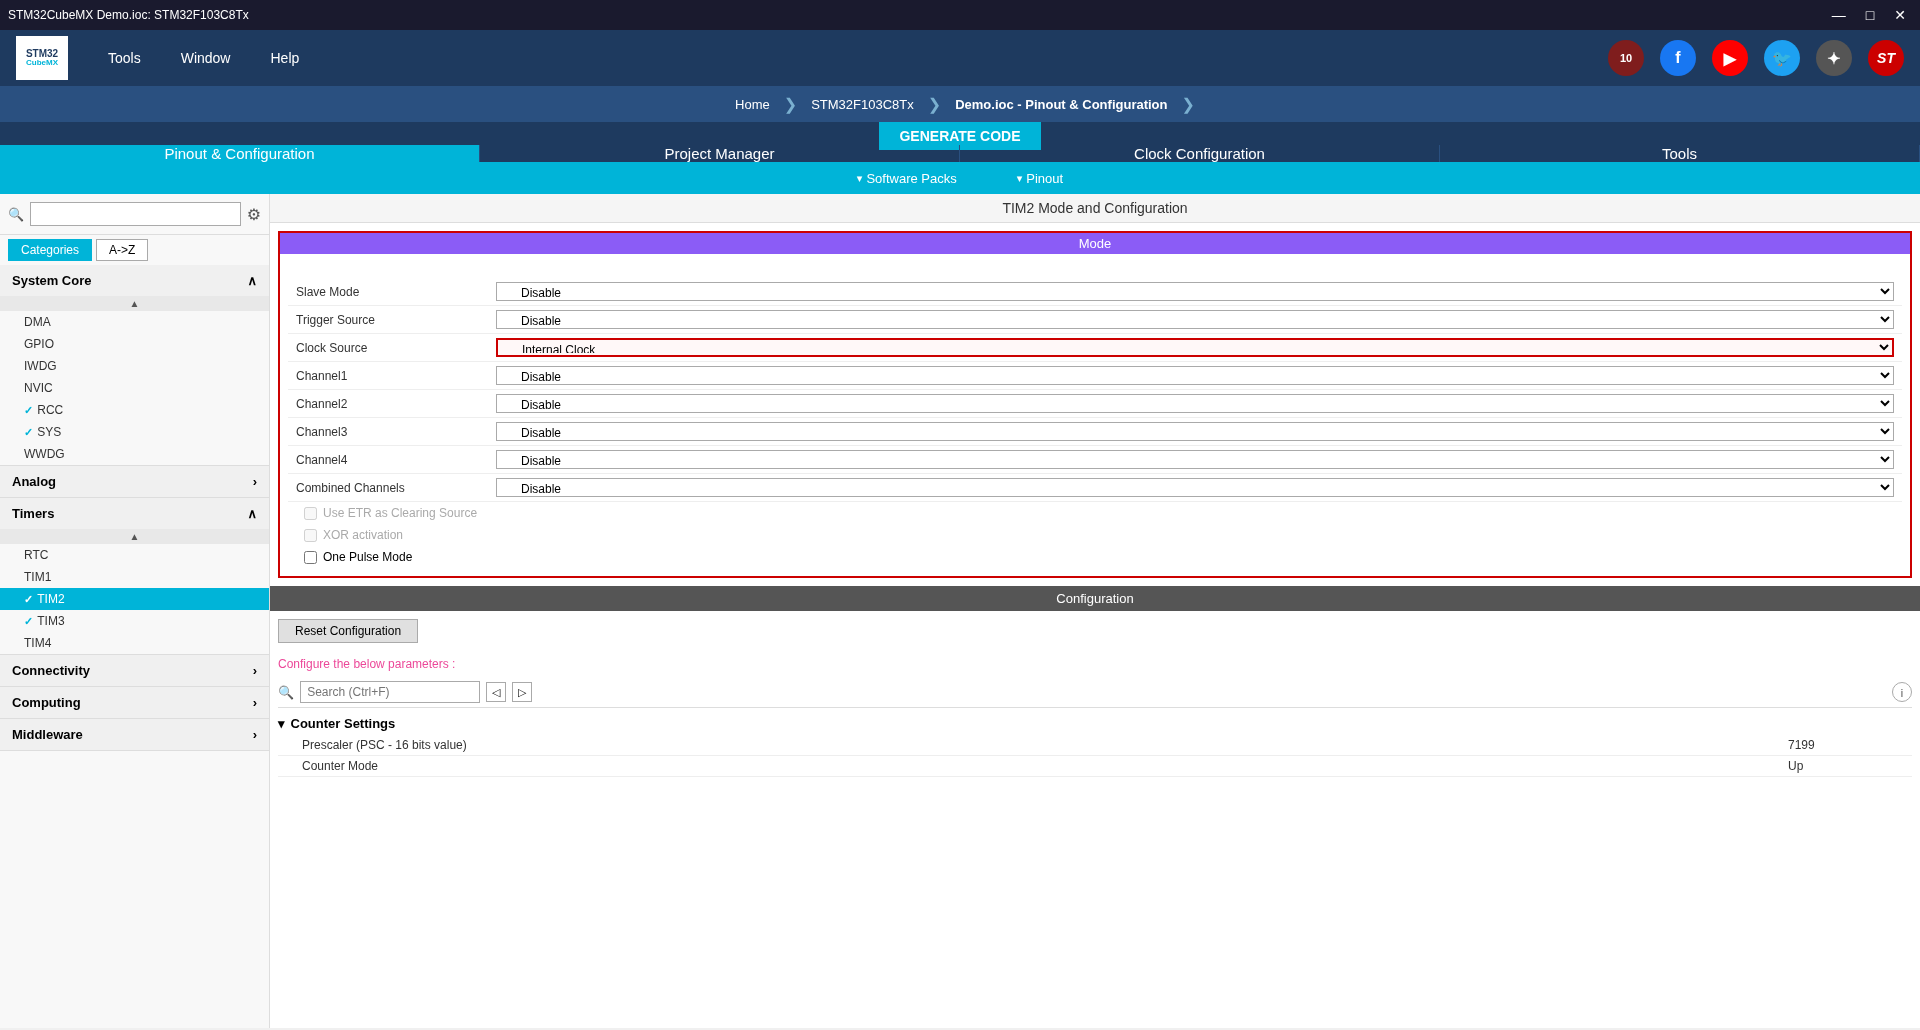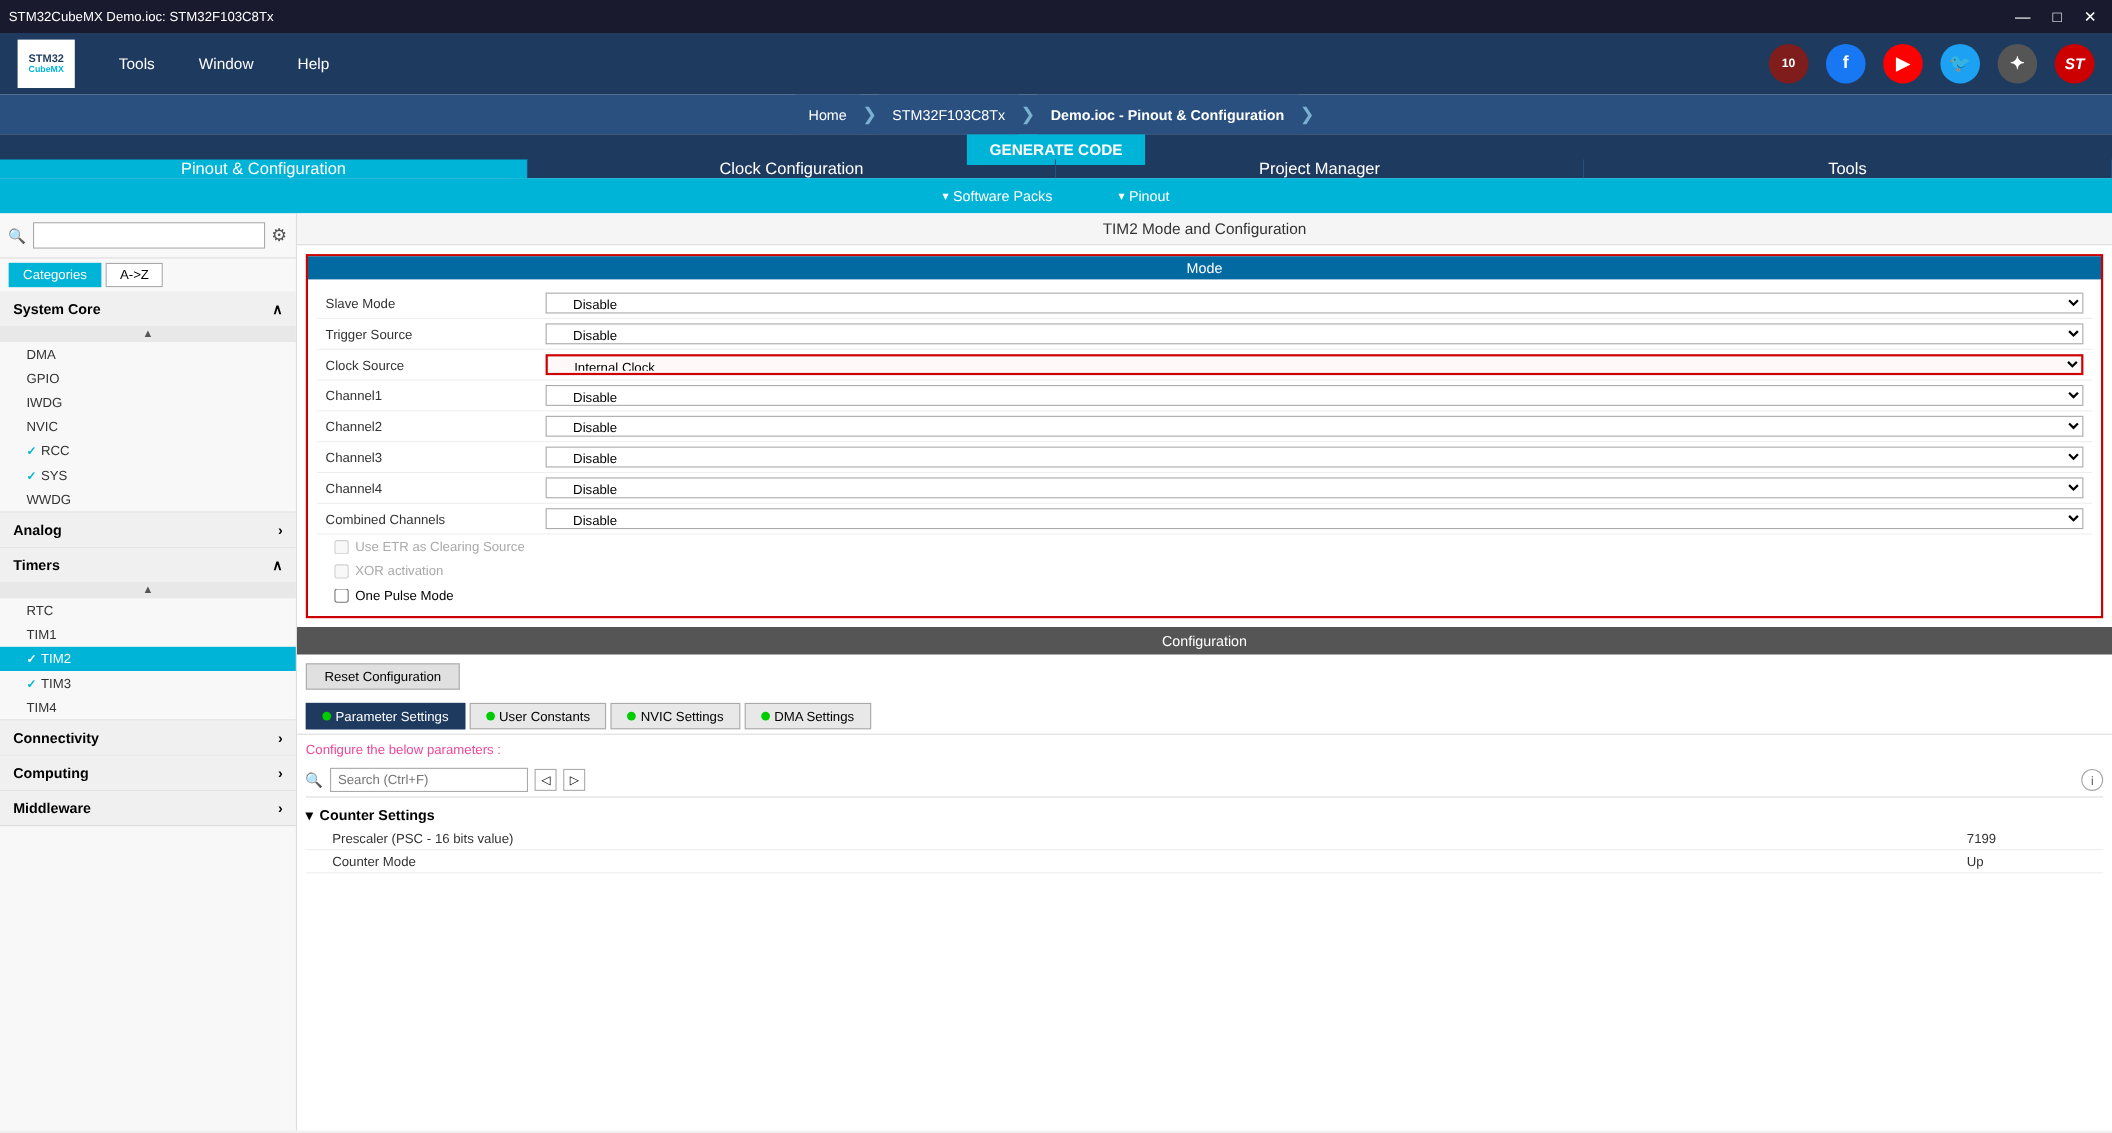--- a/index.html
+++ b/index.html
@@ -450,10 +450,10 @@
     <span>Pinout &amp; Configuration</span>
   </div>
   <div class="tab-item">
+    <span>Project Manager</span>
+  </div>
+  <div class="tab-item">
     <span>Clock Configuration</span>
-  </div>
-  <div class="tab-item">
-    <span>Project Manager</span>
   </div>
   <div class="tab-item">
     <span>Tools</span>

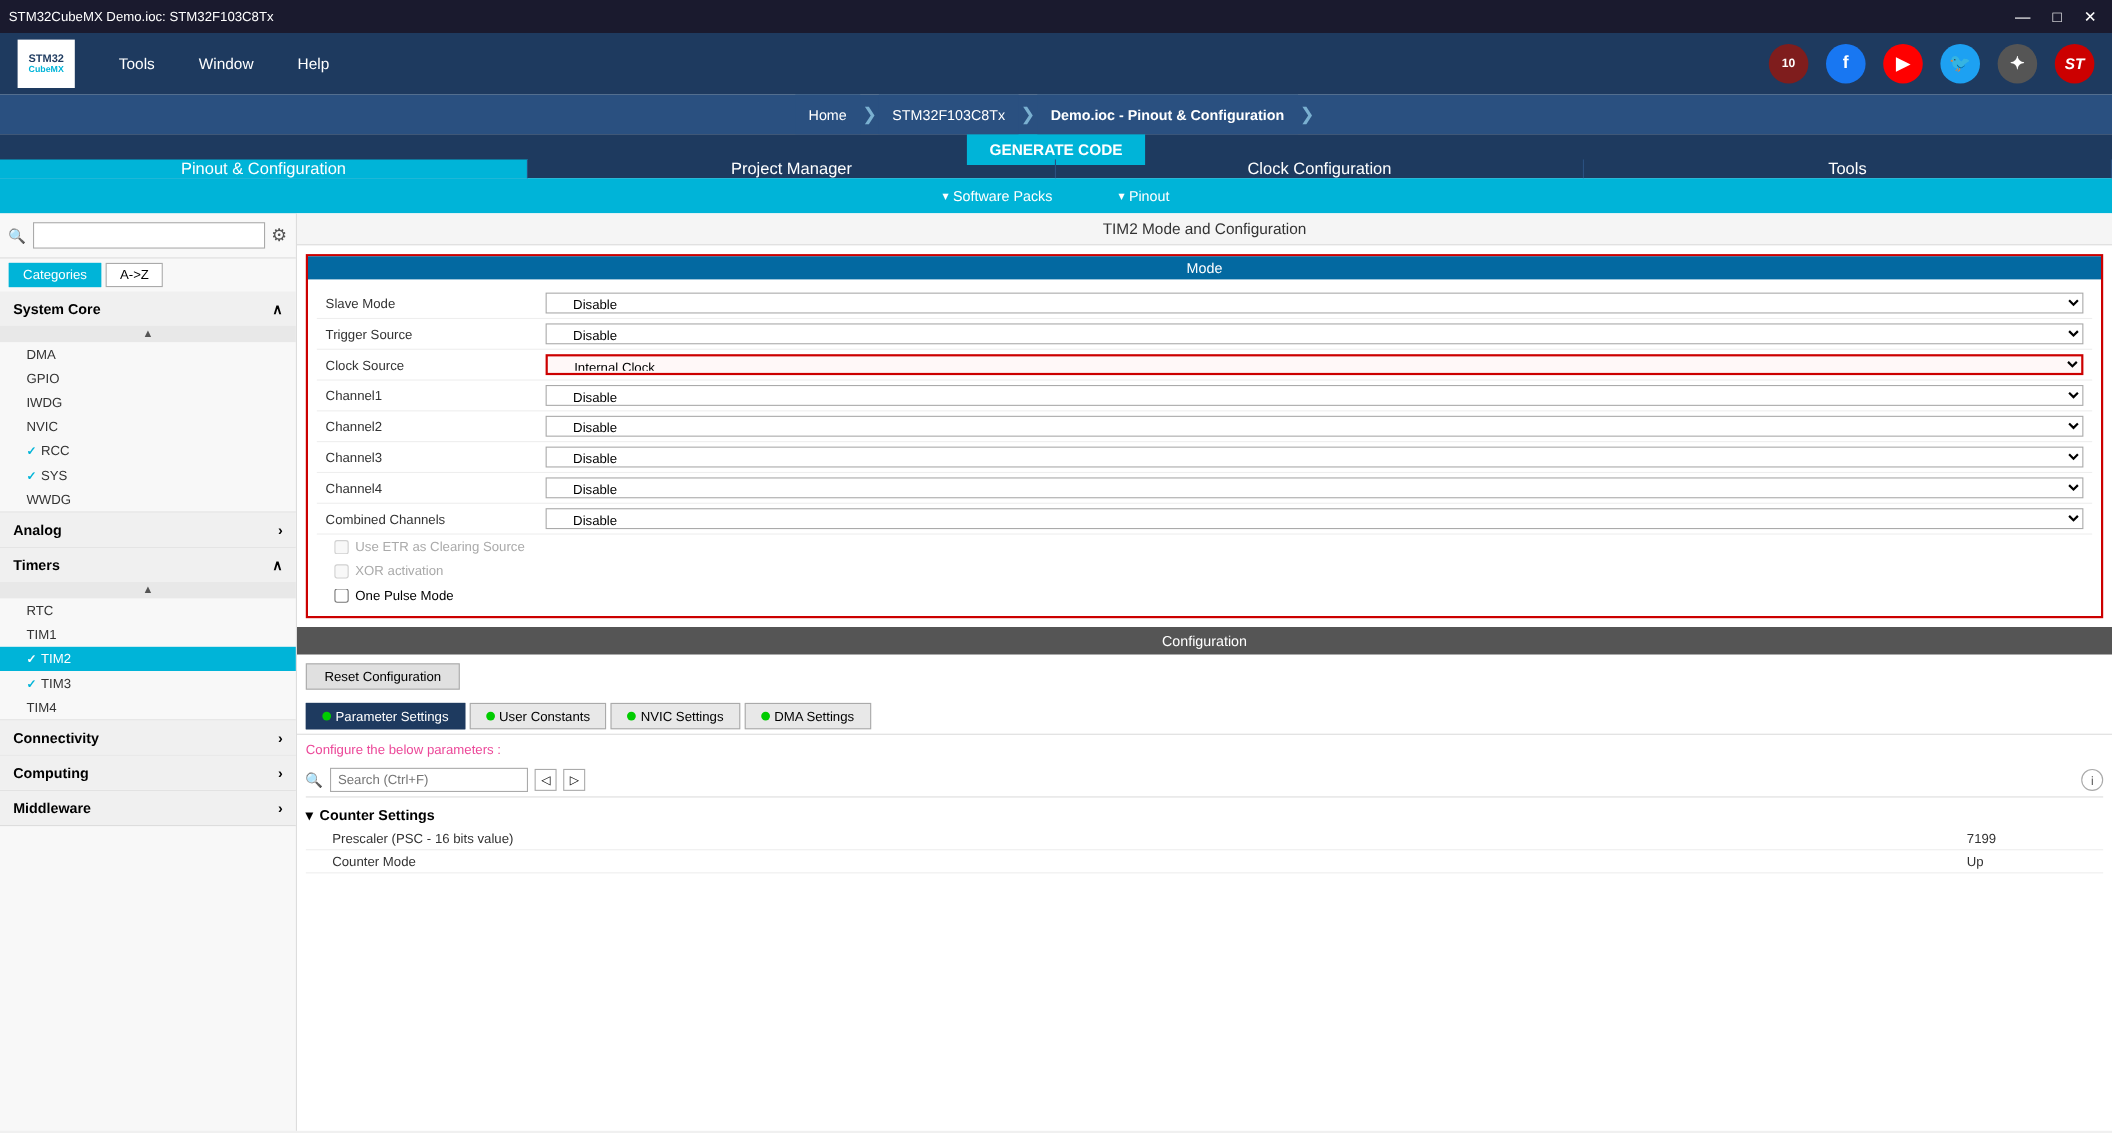--- a/index.html
+++ b/index.html
@@ -226,11 +226,11 @@
       padding: 8px;
     }
     .mode-label {
-      background: #0369a1;
+      background: #8b5cf6;
       color: white;
       text-align: center;
       padding: 3px;
-      margin: -8px -8px 8px -8px;
+      margin: -8px -8px 24px -8px;
       font-size: 13px;
     }
 

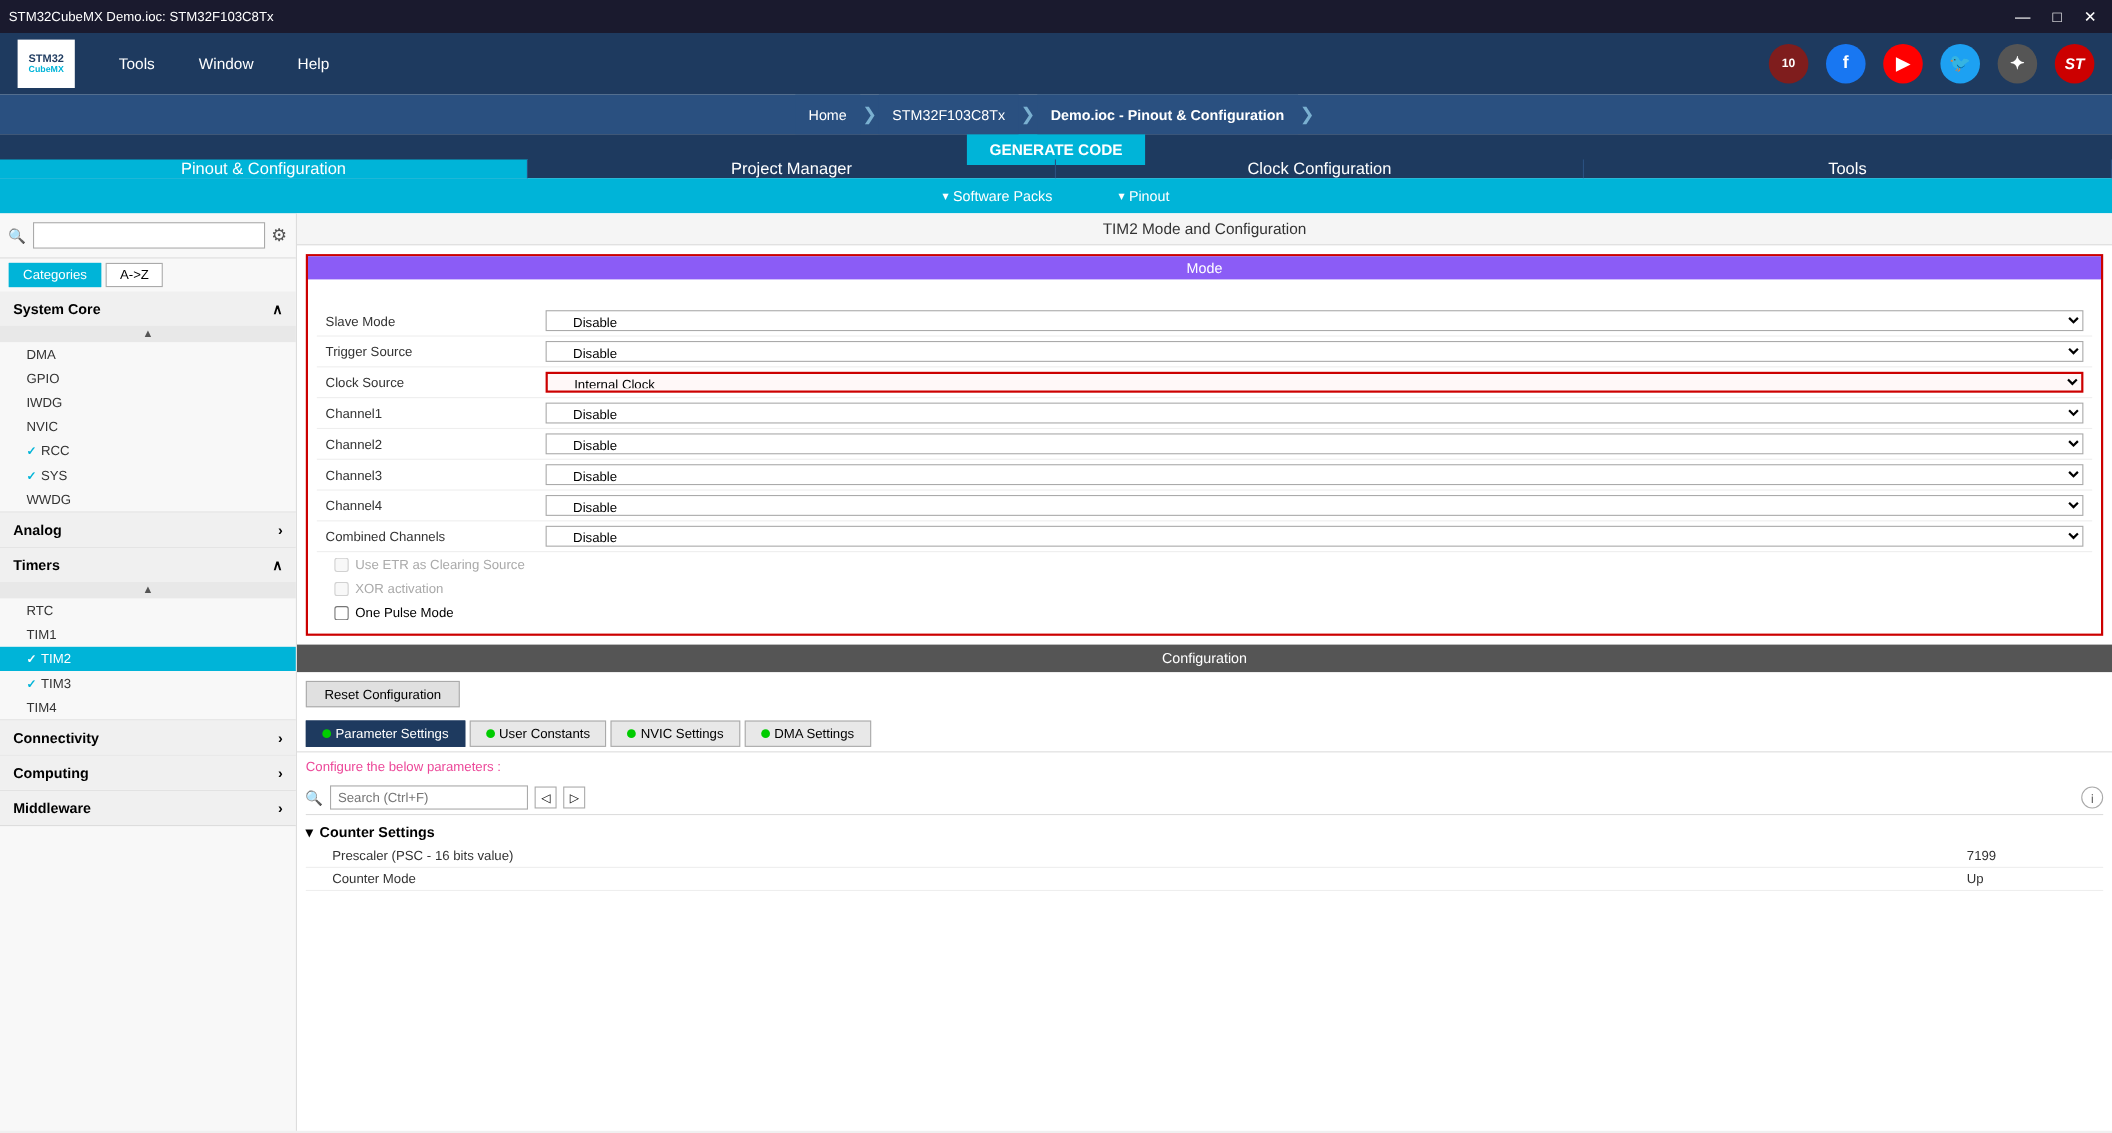--- a/index.html
+++ b/index.html
@@ -643,24 +643,6 @@
       <button class="reset-btn">Reset Configuration</button>
 
       
-      <div class="param-tabs">
-        <div class="param-tab active">
-          <span class="dot"></span>
-          <span>Parameter Settings</span>
-        </div>
-        <div class="param-tab">
-          <span class="dot"></span>
-          <span>User Constants</span>
-        </div>
-        <div class="param-tab">
-          <span class="dot"></span>
-          <span>NVIC Settings</span>
-        </div>
-        <div class="param-tab">
-          <span class="dot"></span>
-          <span>DMA Settings</span>
-        </div>
-      </div>
 
       
       <div class="config-params">

